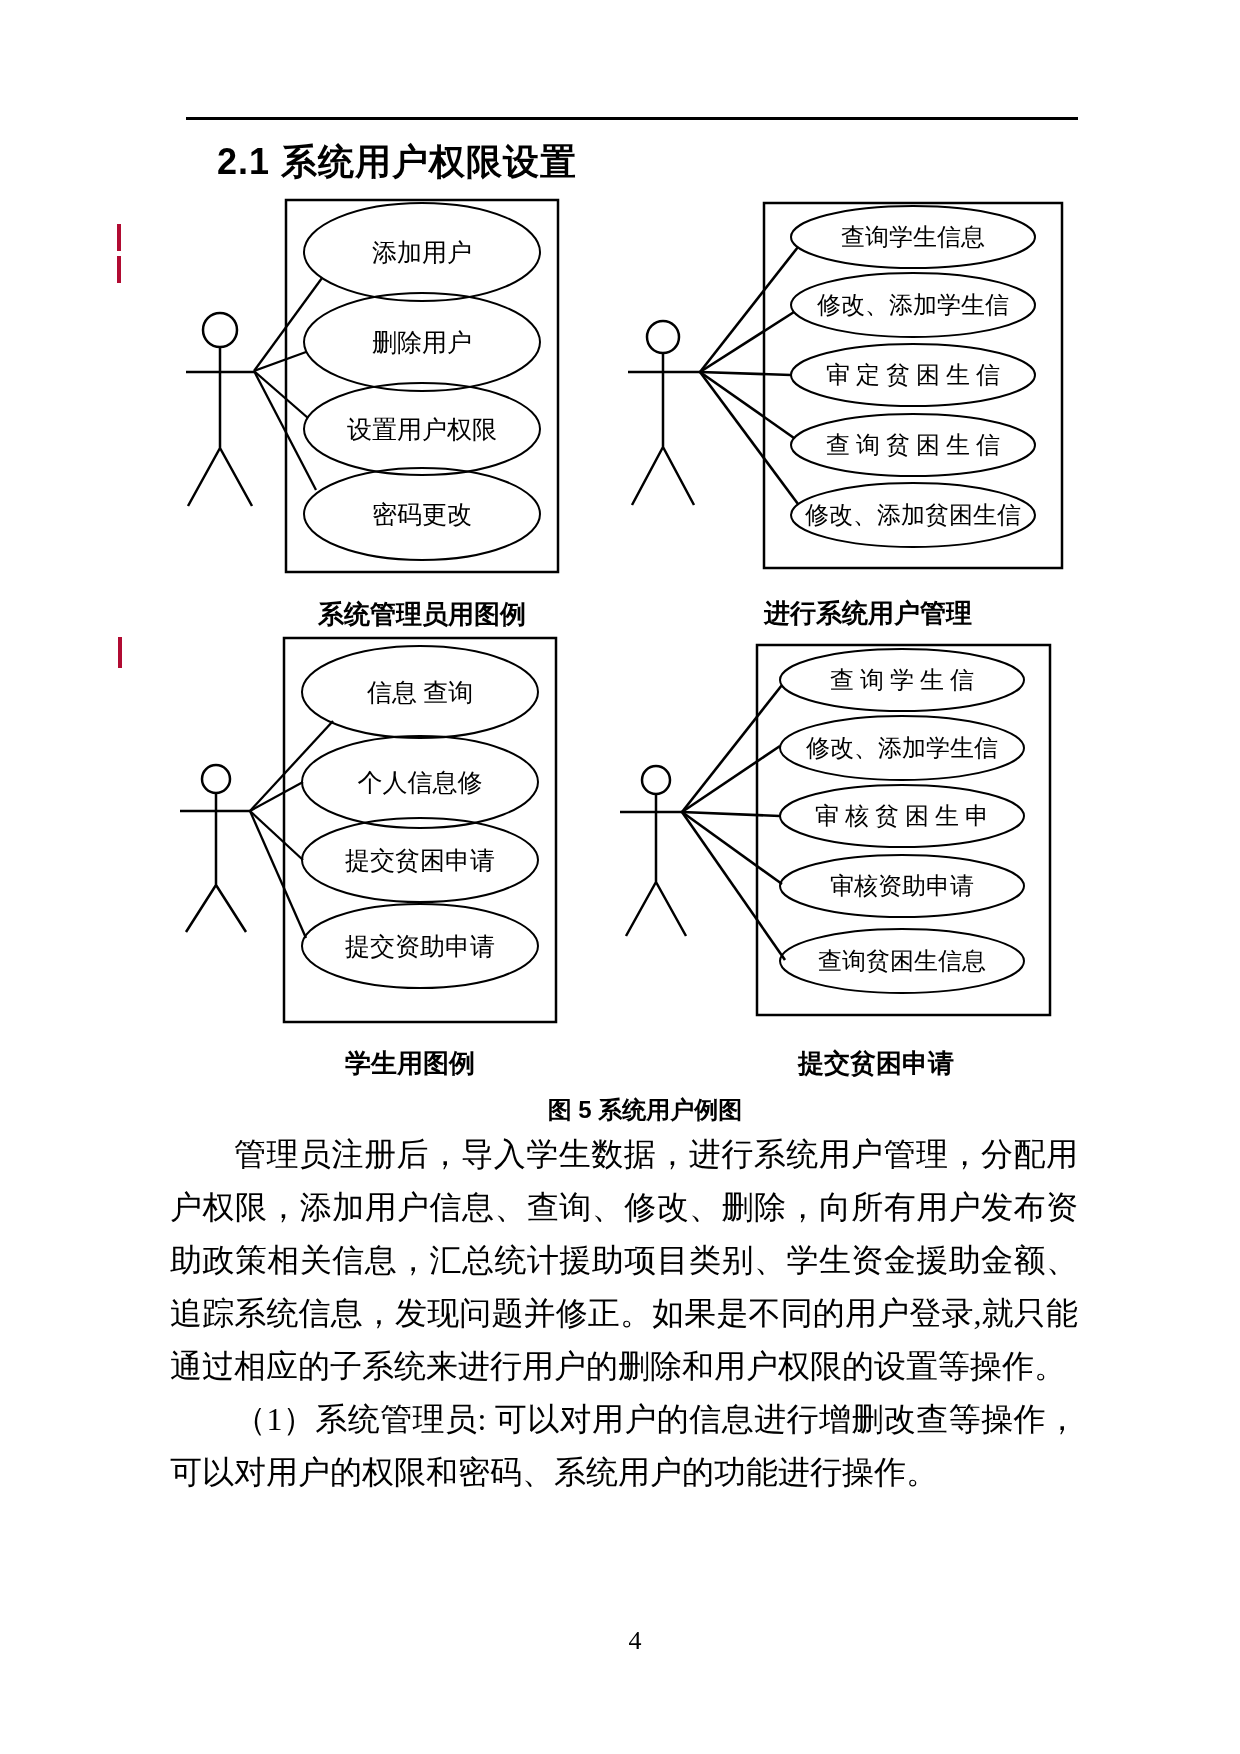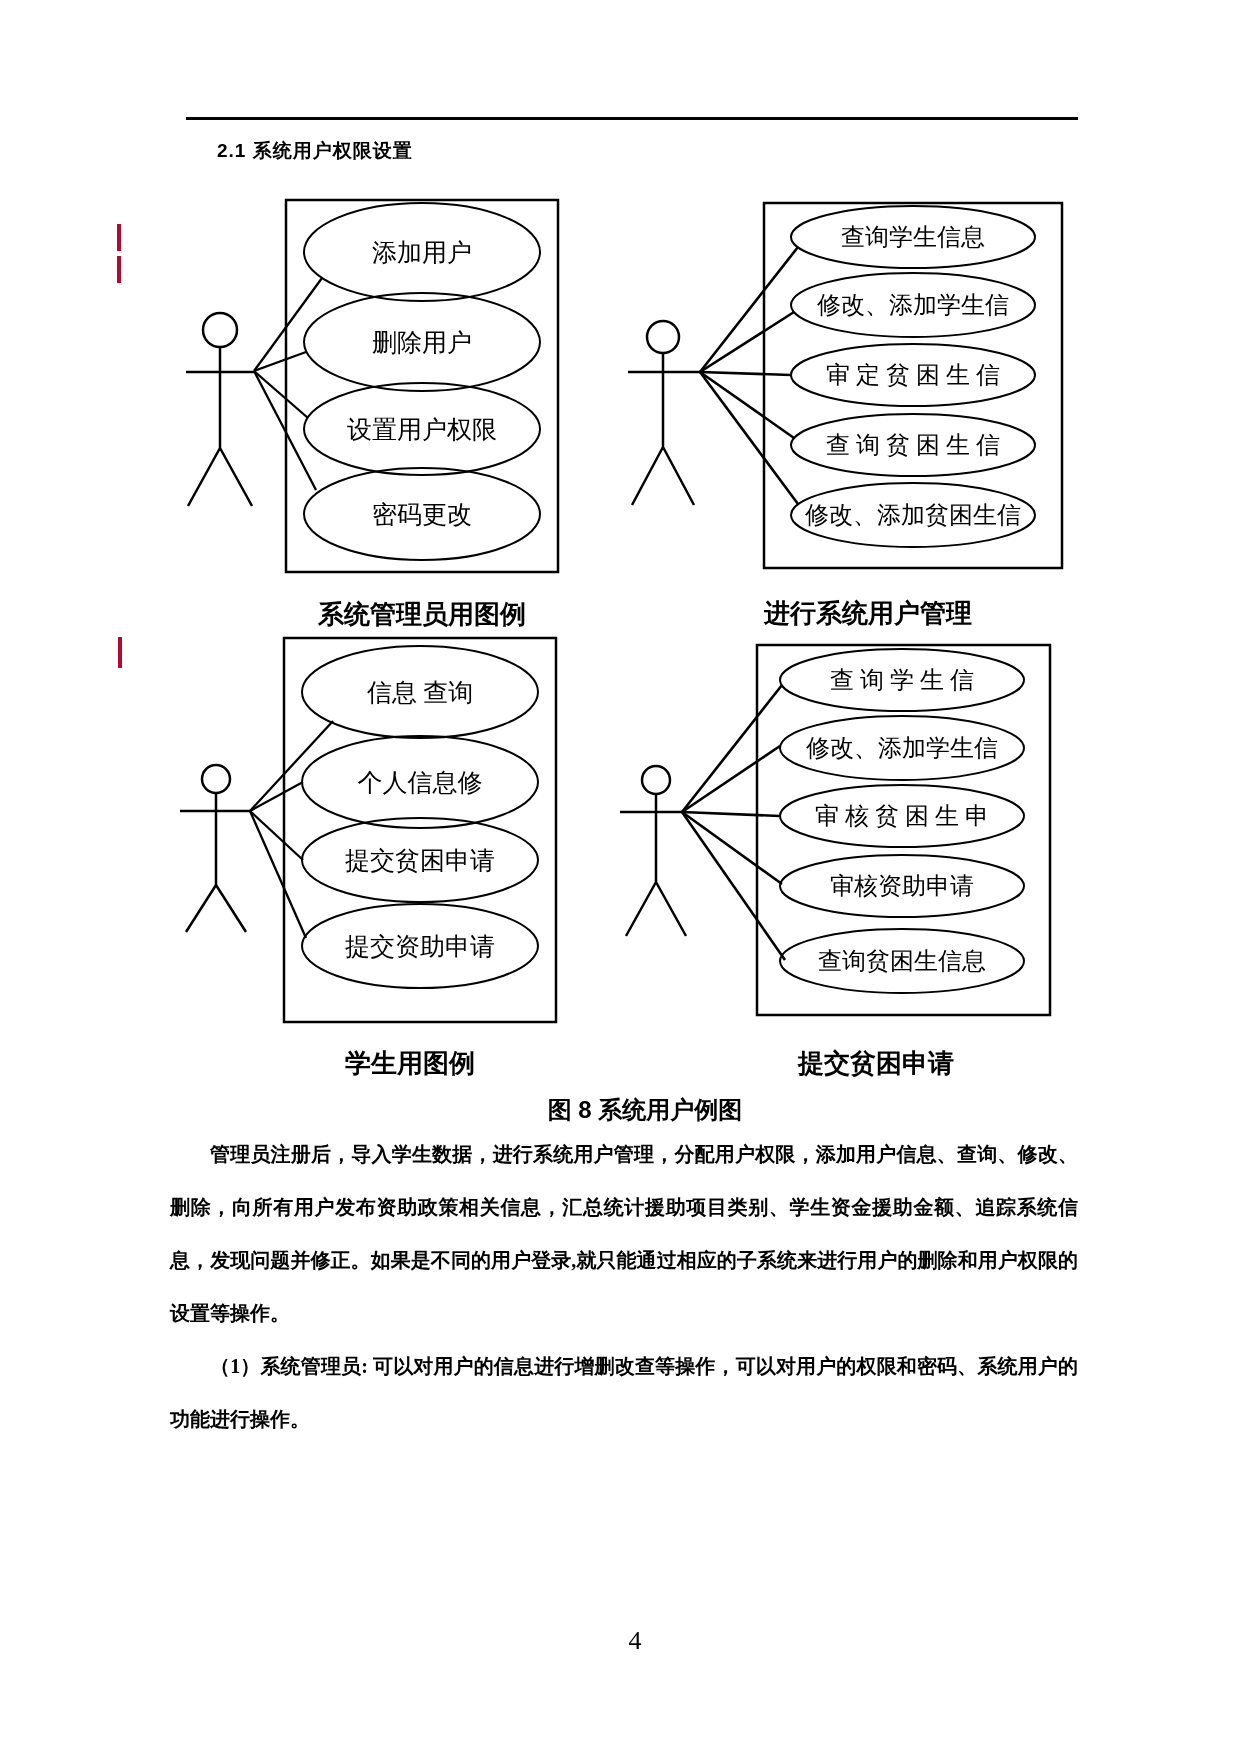--- a/index.html
+++ b/index.html
@@ -19,7 +19,7 @@
   .heading{
     position:absolute;left:217px;top:138px;
     font-family:"Liberation Sans", sans-serif;
-    font-weight:800;font-size:19px;letter-spacing:1px;
+    font-weight:800;font-size:36px;letter-spacing:1px;
     white-space:nowrap;
   }
   .margin-mark{

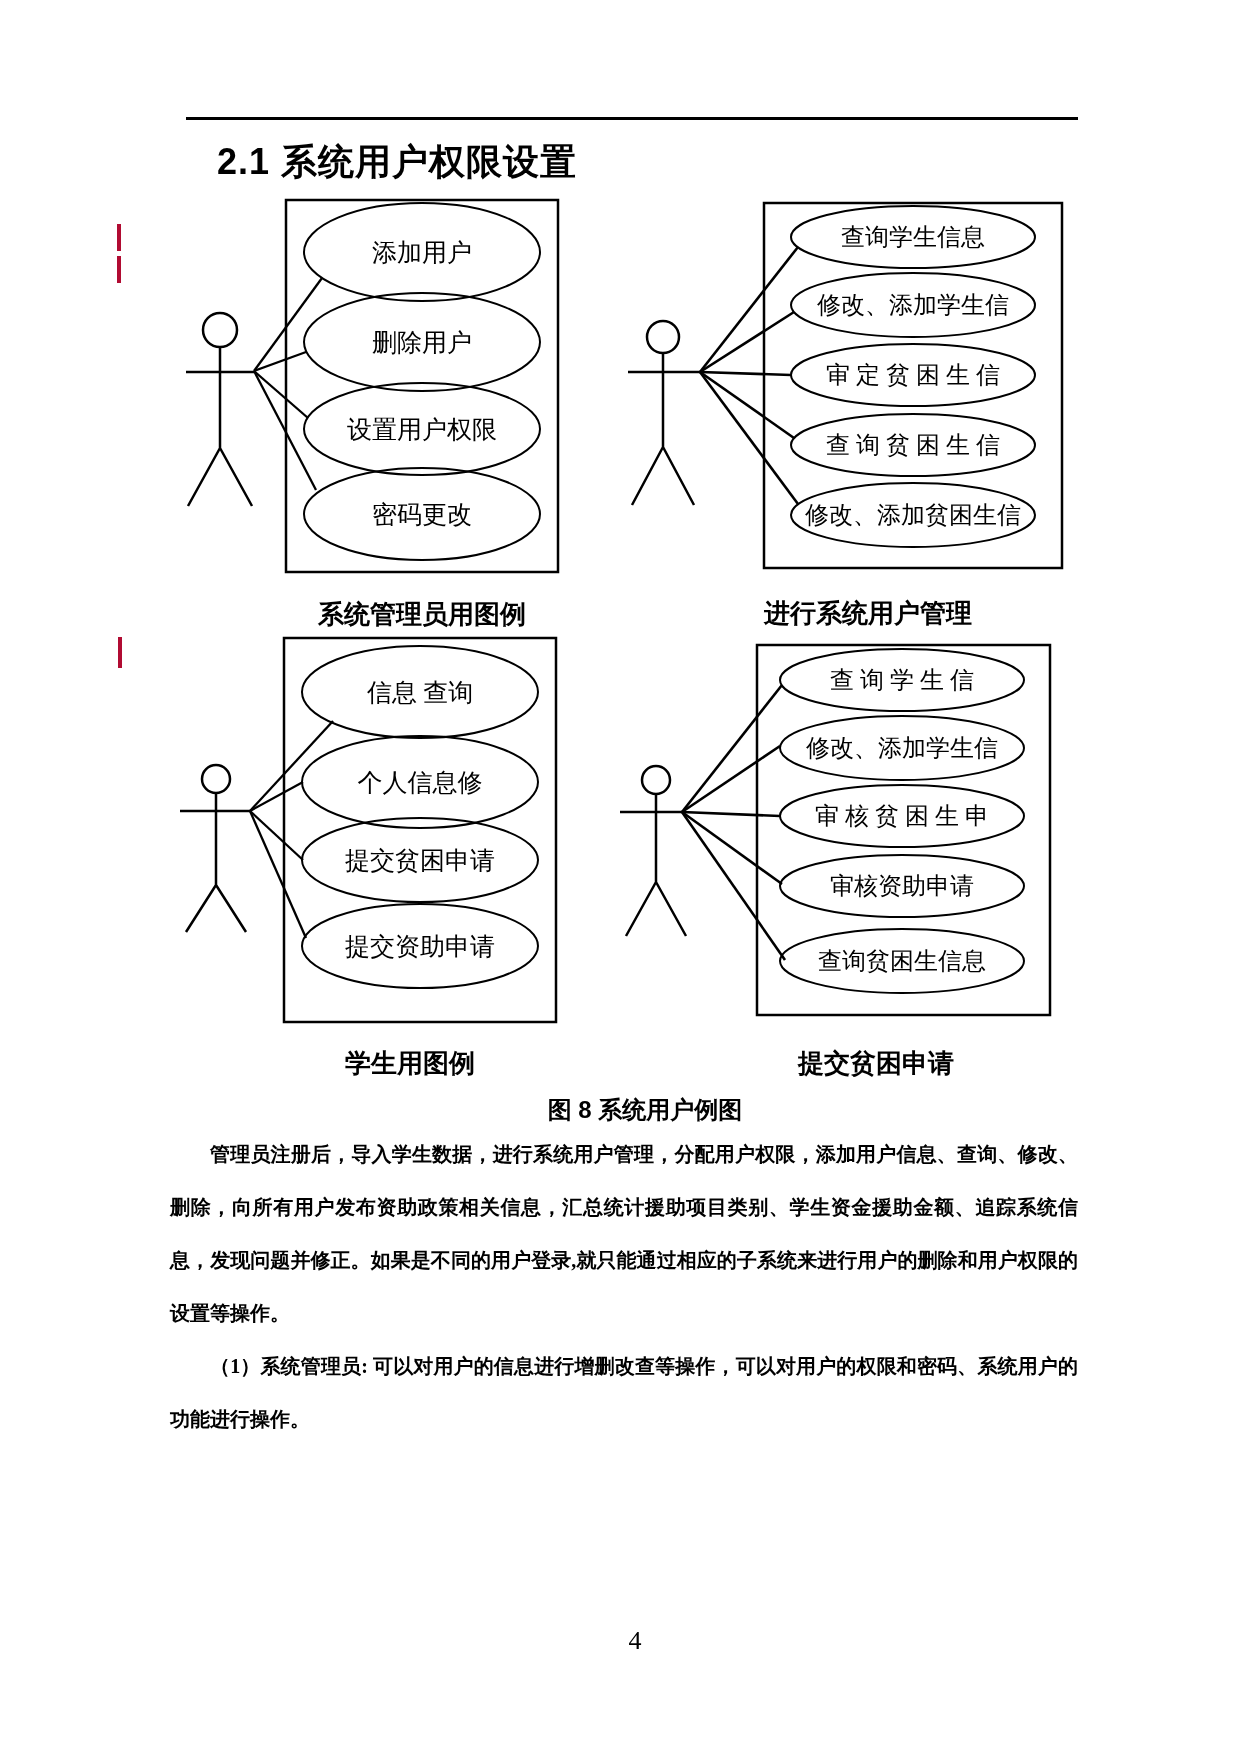--- a/index.html
+++ b/index.html
@@ -165,7 +165,7 @@
   </svg>
   <div class="diagram-caption" style="left:726px;top:1046px;">提交贫困申请</div>
 
-  <div class="figure-caption">图 8 系统用户例图</div>
+  <div class="figure-caption">图 5 系统用户例图</div>
 
   <div class="body-text">
     <p class="para">管理员注册后，导入学生数据，进行系统用户管理，分配用户权限，添加用户信息、查询、修改、删除，向所有用户发布资助政策相关信息，汇总统计援助项目类别、学生资金援助金额、追踪系统信息，发现问题并修正。如果是不同的用户登录,就只能通过相应的子系统来进行用户的删除和用户权限的设置等操作。</p>

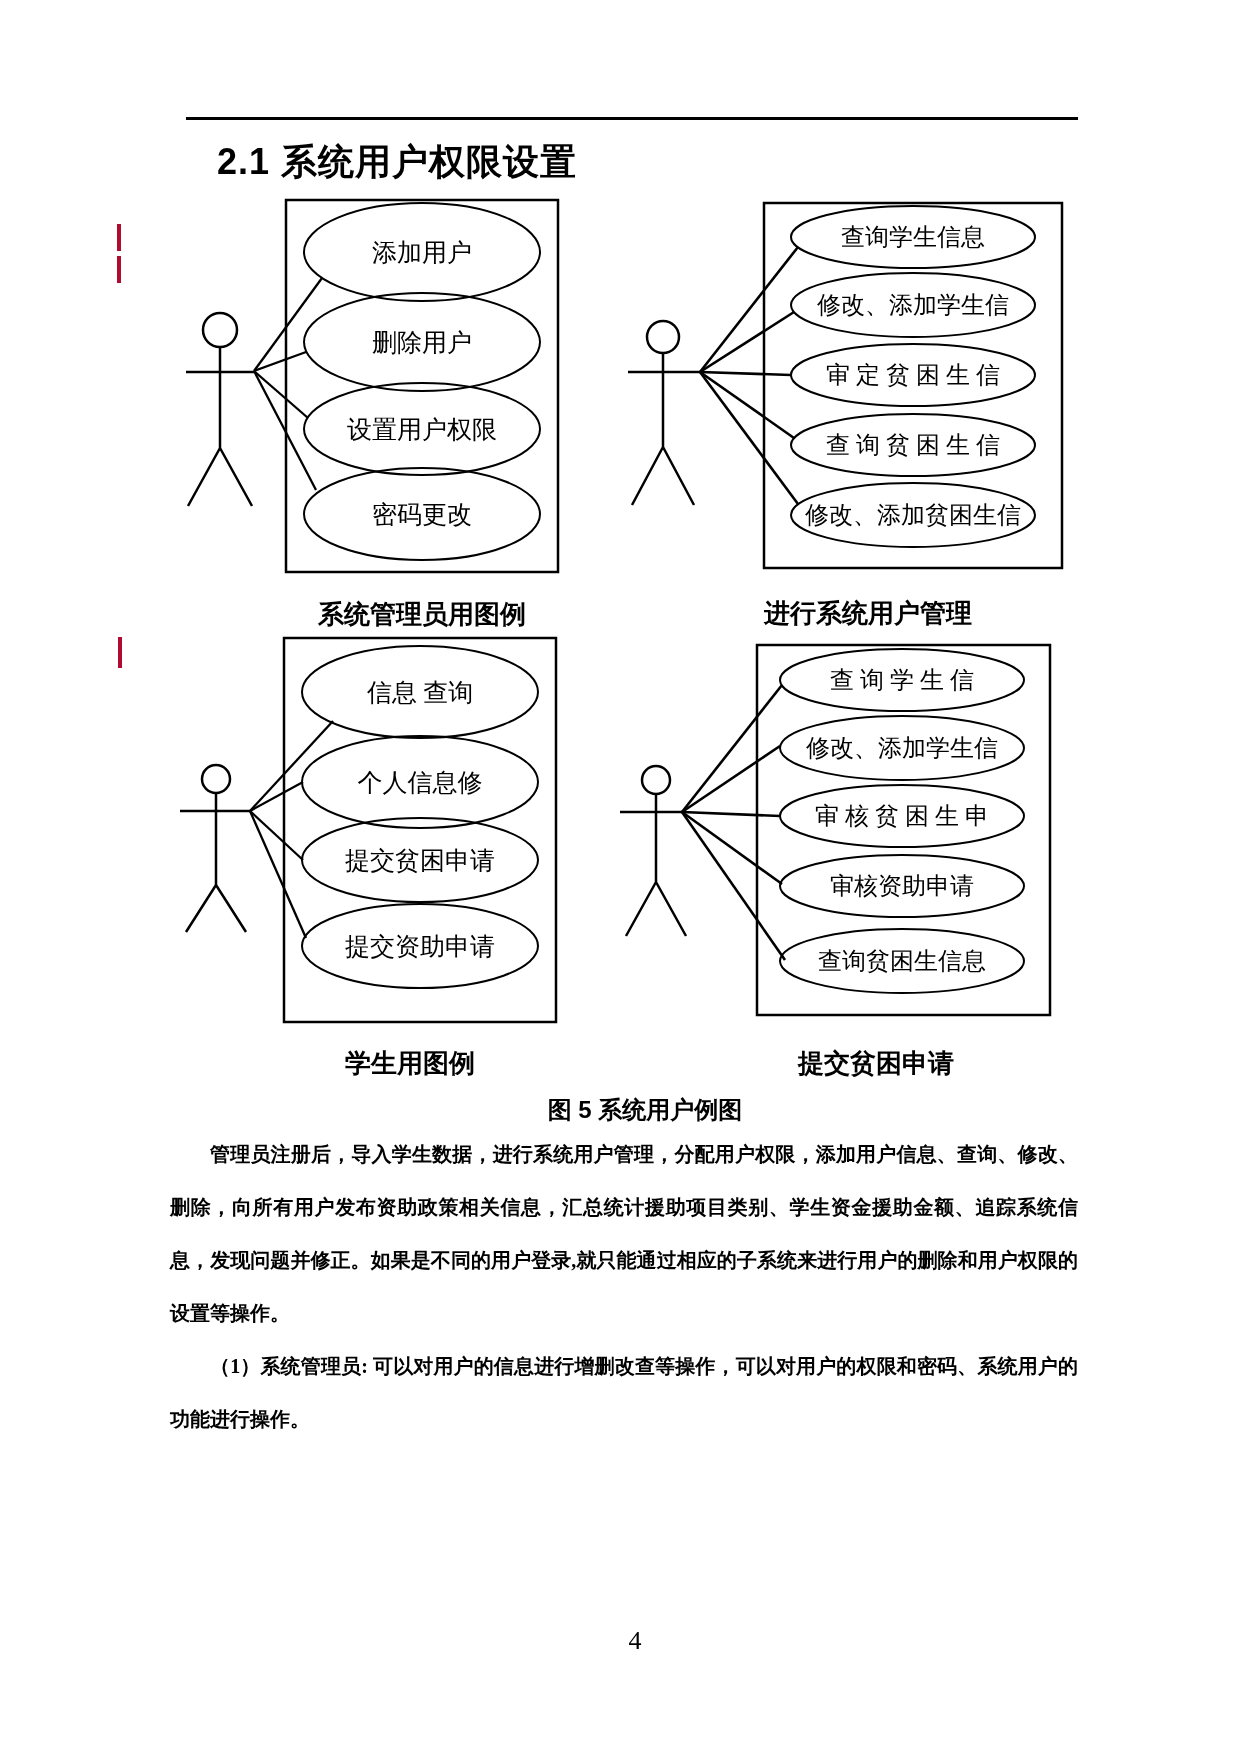--- a/index.html
+++ b/index.html
@@ -45,8 +45,8 @@
   }
   .body-text{
     position:absolute;left:170px;top:1128px;width:908px;
-    font-size:20px;line-height:53px;
-    text-align:justify;text-align-last:left;font-weight:bold;
+    font-size:32px;line-height:53px;
+    text-align:justify;text-align-last:left;
   }
   .para{margin:0;text-indent:2em;}
   .page-number{

